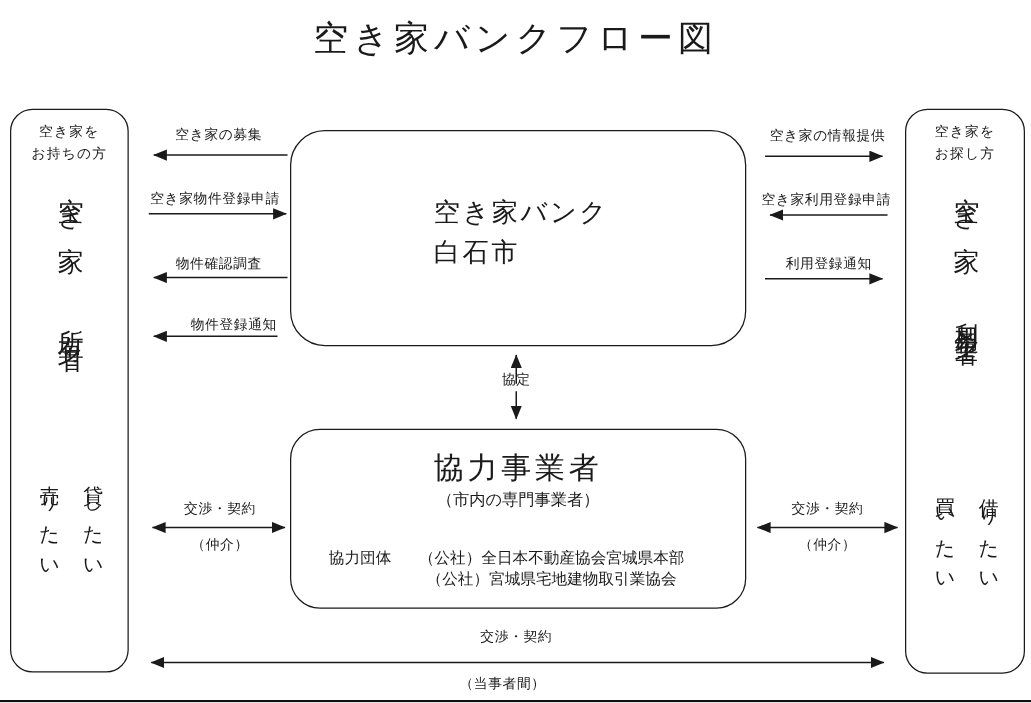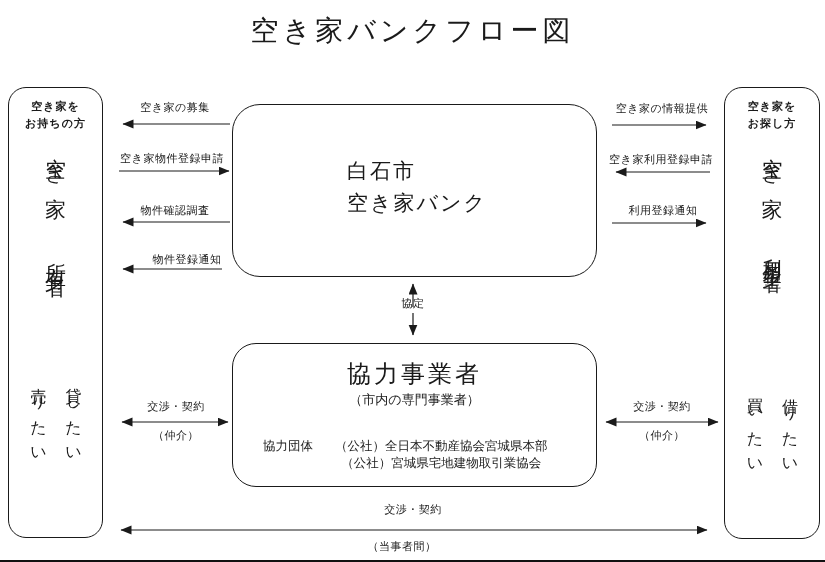--- a/index.html
+++ b/index.html
@@ -20,7 +20,7 @@
   #partner-box{ left:232px; top:343px; width:365px; height:144px; border-radius:24px; }
 
   .tall-header { position:absolute; top:10px; left:0; width:100%; text-align:center;
-                 font-size:11px; line-height:1.55; letter-spacing:1px;font-weight:bold; }
+                 font-size:11px; line-height:1.55; letter-spacing:1px; }
   .vcol { position:absolute; left:50%; transform:translateX(-50%);
           writing-mode:vertical-rl; text-orientation:upright; white-space:nowrap; }
   .v-main { top:53px;  font-size:21px; letter-spacing:8px; }

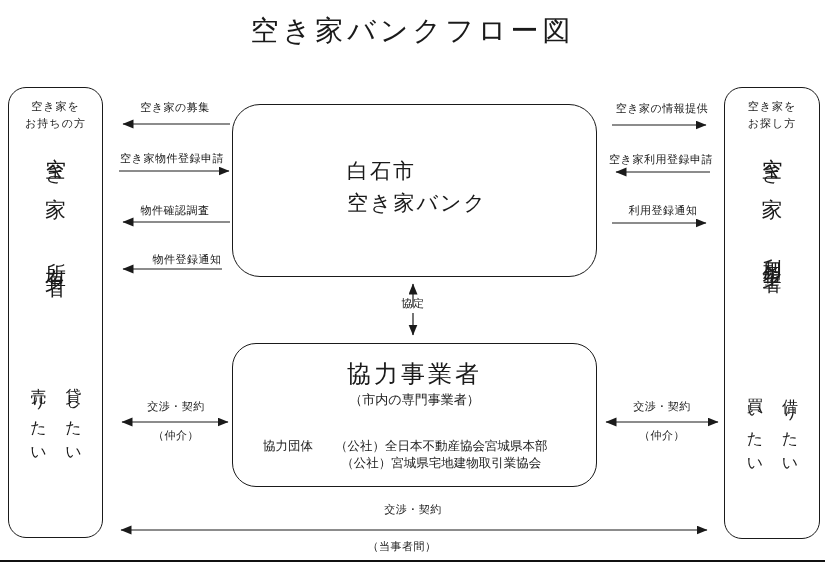--- a/index.html
+++ b/index.html
@@ -106,8 +106,8 @@
 
   <div class="box" id="bank-box">
     <div class="bank-text">
+      <div>空き家バンク</div>
       <div>白石市</div>
-      <div>空き家バンク</div>
     </div>
   </div>
 

